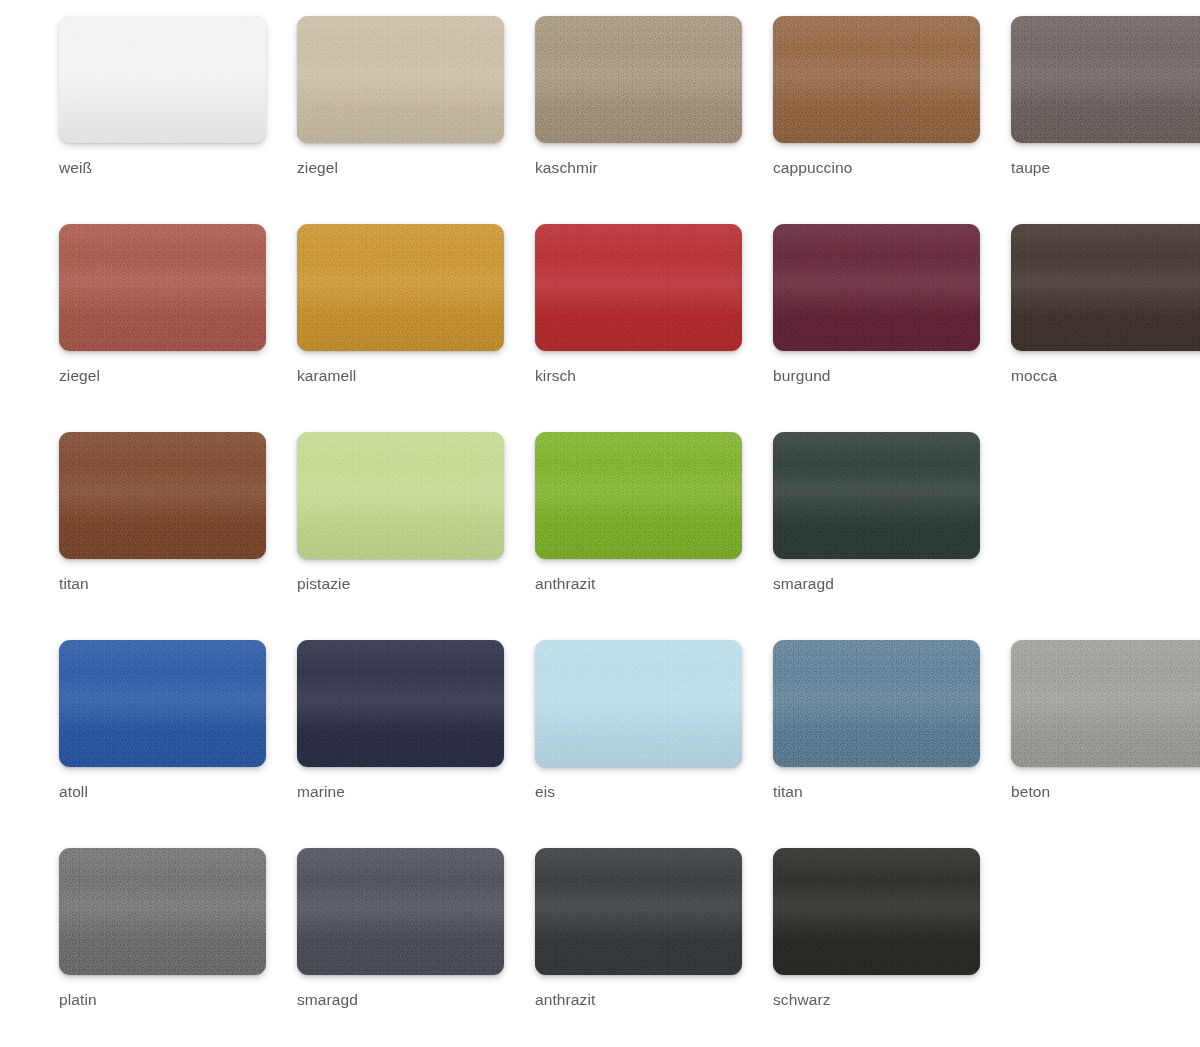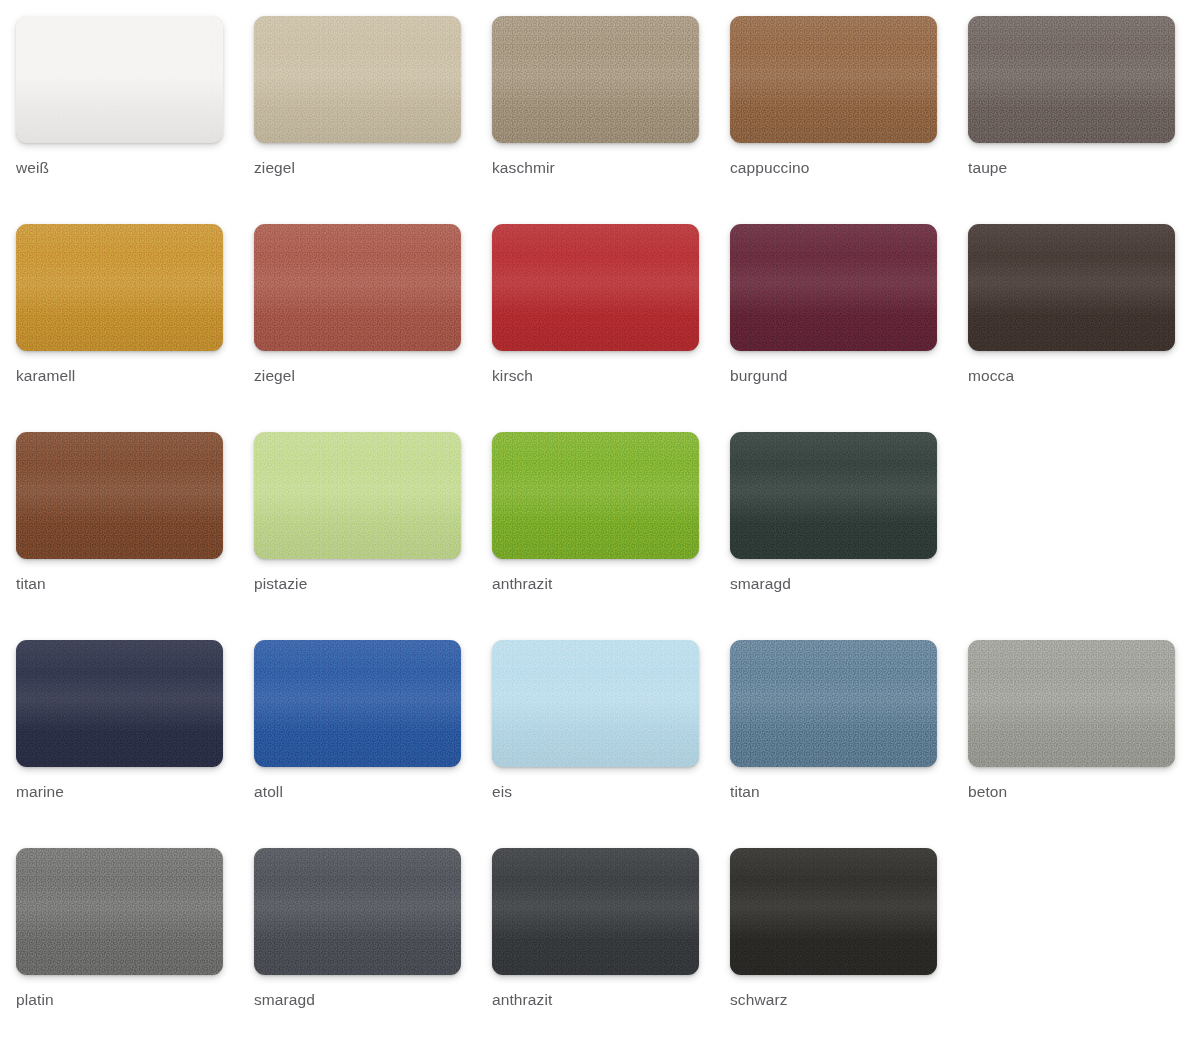--- a/index.html
+++ b/index.html
@@ -28,6 +28,7 @@
     display: flex;
     flex-direction: row;
     height: 208px;
+    margin-left: 43px;
   }
 
   .swatch-cell {

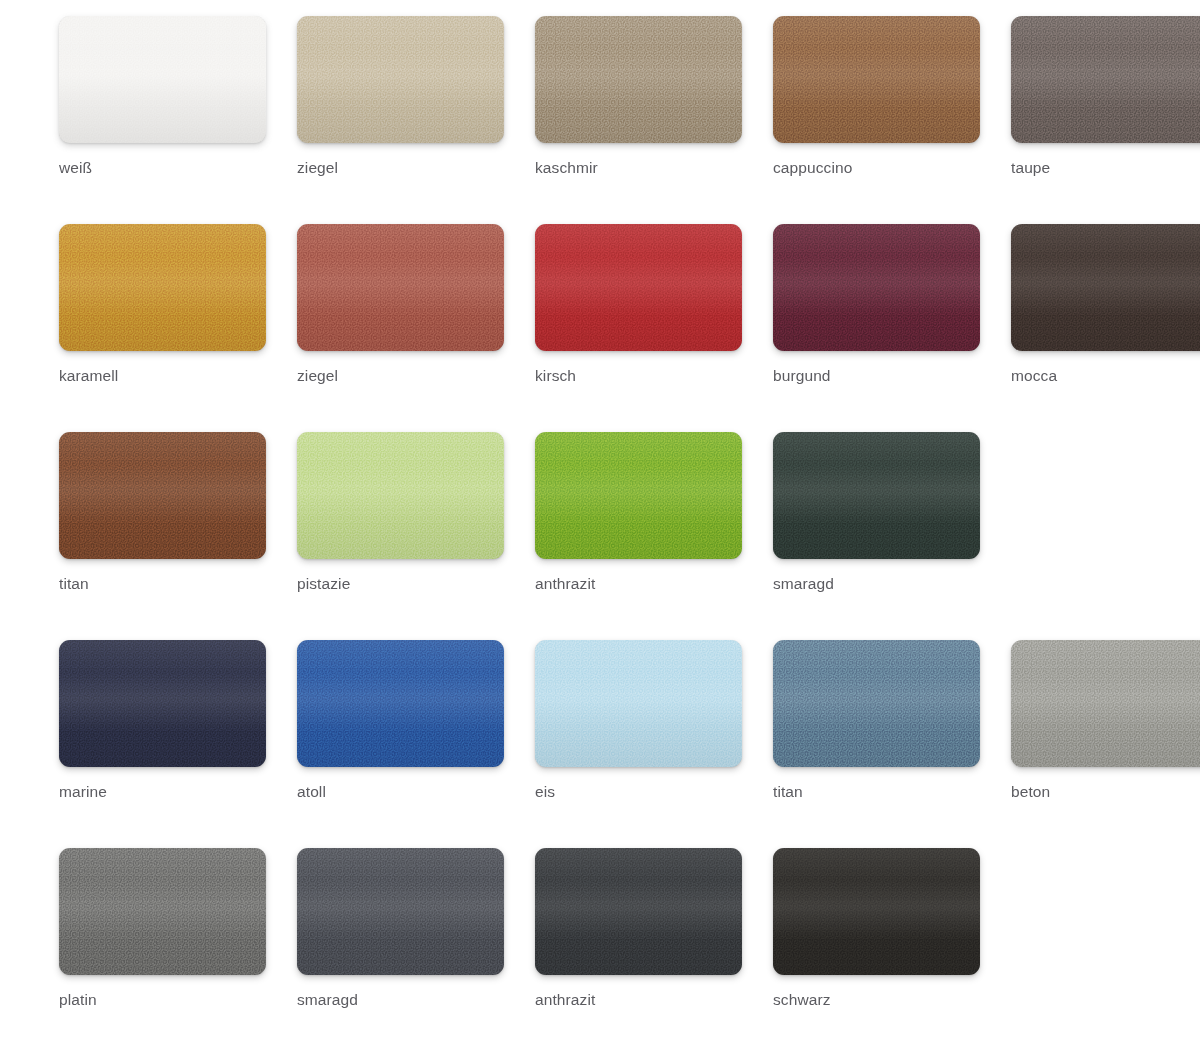--- a/index.html
+++ b/index.html
@@ -120,14 +120,14 @@
     </div>
     <div class="swatch-row">
       <div class="swatch-cell">
+        <div class="swatch-chip" style="background-color: rgb(167, 87, 73);"></div>
+        <div class="swatch-label">ziegel</div>
+      </div>
+      <div class="swatch-cell">
         <div class="swatch-chip" style="background-color: rgb(200, 146, 47);"></div>
         <div class="swatch-label">karamell</div>
       </div>
       <div class="swatch-cell">
-        <div class="swatch-chip" style="background-color: rgb(167, 87, 73);"></div>
-        <div class="swatch-label">ziegel</div>
-      </div>
-      <div class="swatch-cell">
         <div class="swatch-chip" style="background-color: rgb(181, 43, 47);"></div>
         <div class="swatch-label">kirsch</div>
       </div>

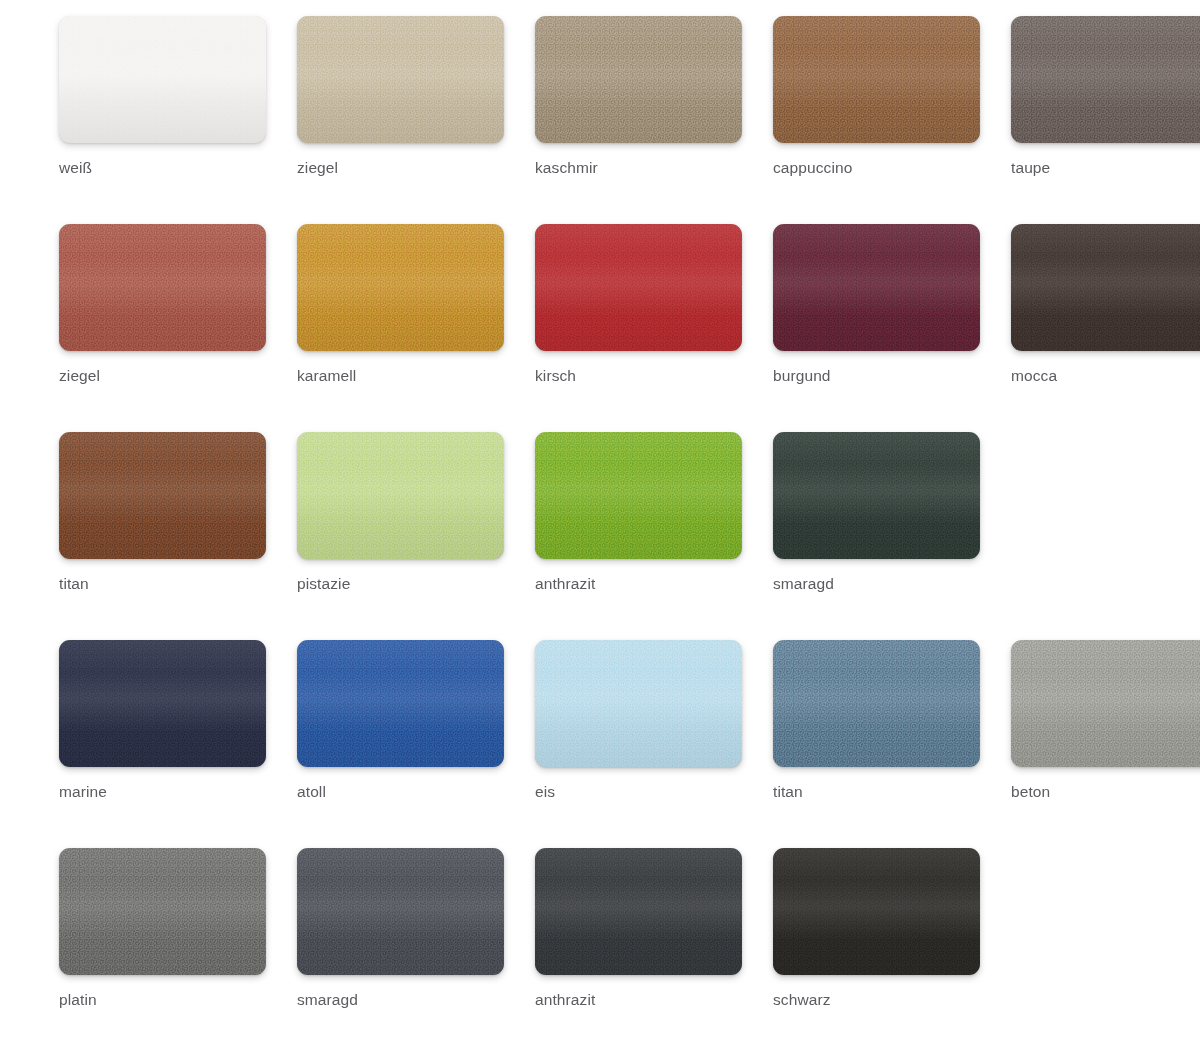--- a/index.html
+++ b/index.html
@@ -160,14 +160,14 @@
     </div>
     <div class="swatch-row">
       <div class="swatch-cell">
+        <div class="swatch-chip" style="background-color: rgb(42, 88, 162);"></div>
+        <div class="swatch-label">atoll</div>
+      </div>
+      <div class="swatch-cell">
         <div class="swatch-chip" style="background-color: rgb(43, 47, 70);"></div>
         <div class="swatch-label">marine</div>
       </div>
       <div class="swatch-cell">
-        <div class="swatch-chip" style="background-color: rgb(42, 88, 162);"></div>
-        <div class="swatch-label">atoll</div>
-      </div>
-      <div class="swatch-cell">
         <div class="swatch-chip" style="background-color: rgb(185, 220, 235);"></div>
         <div class="swatch-label">eis</div>
       </div>

